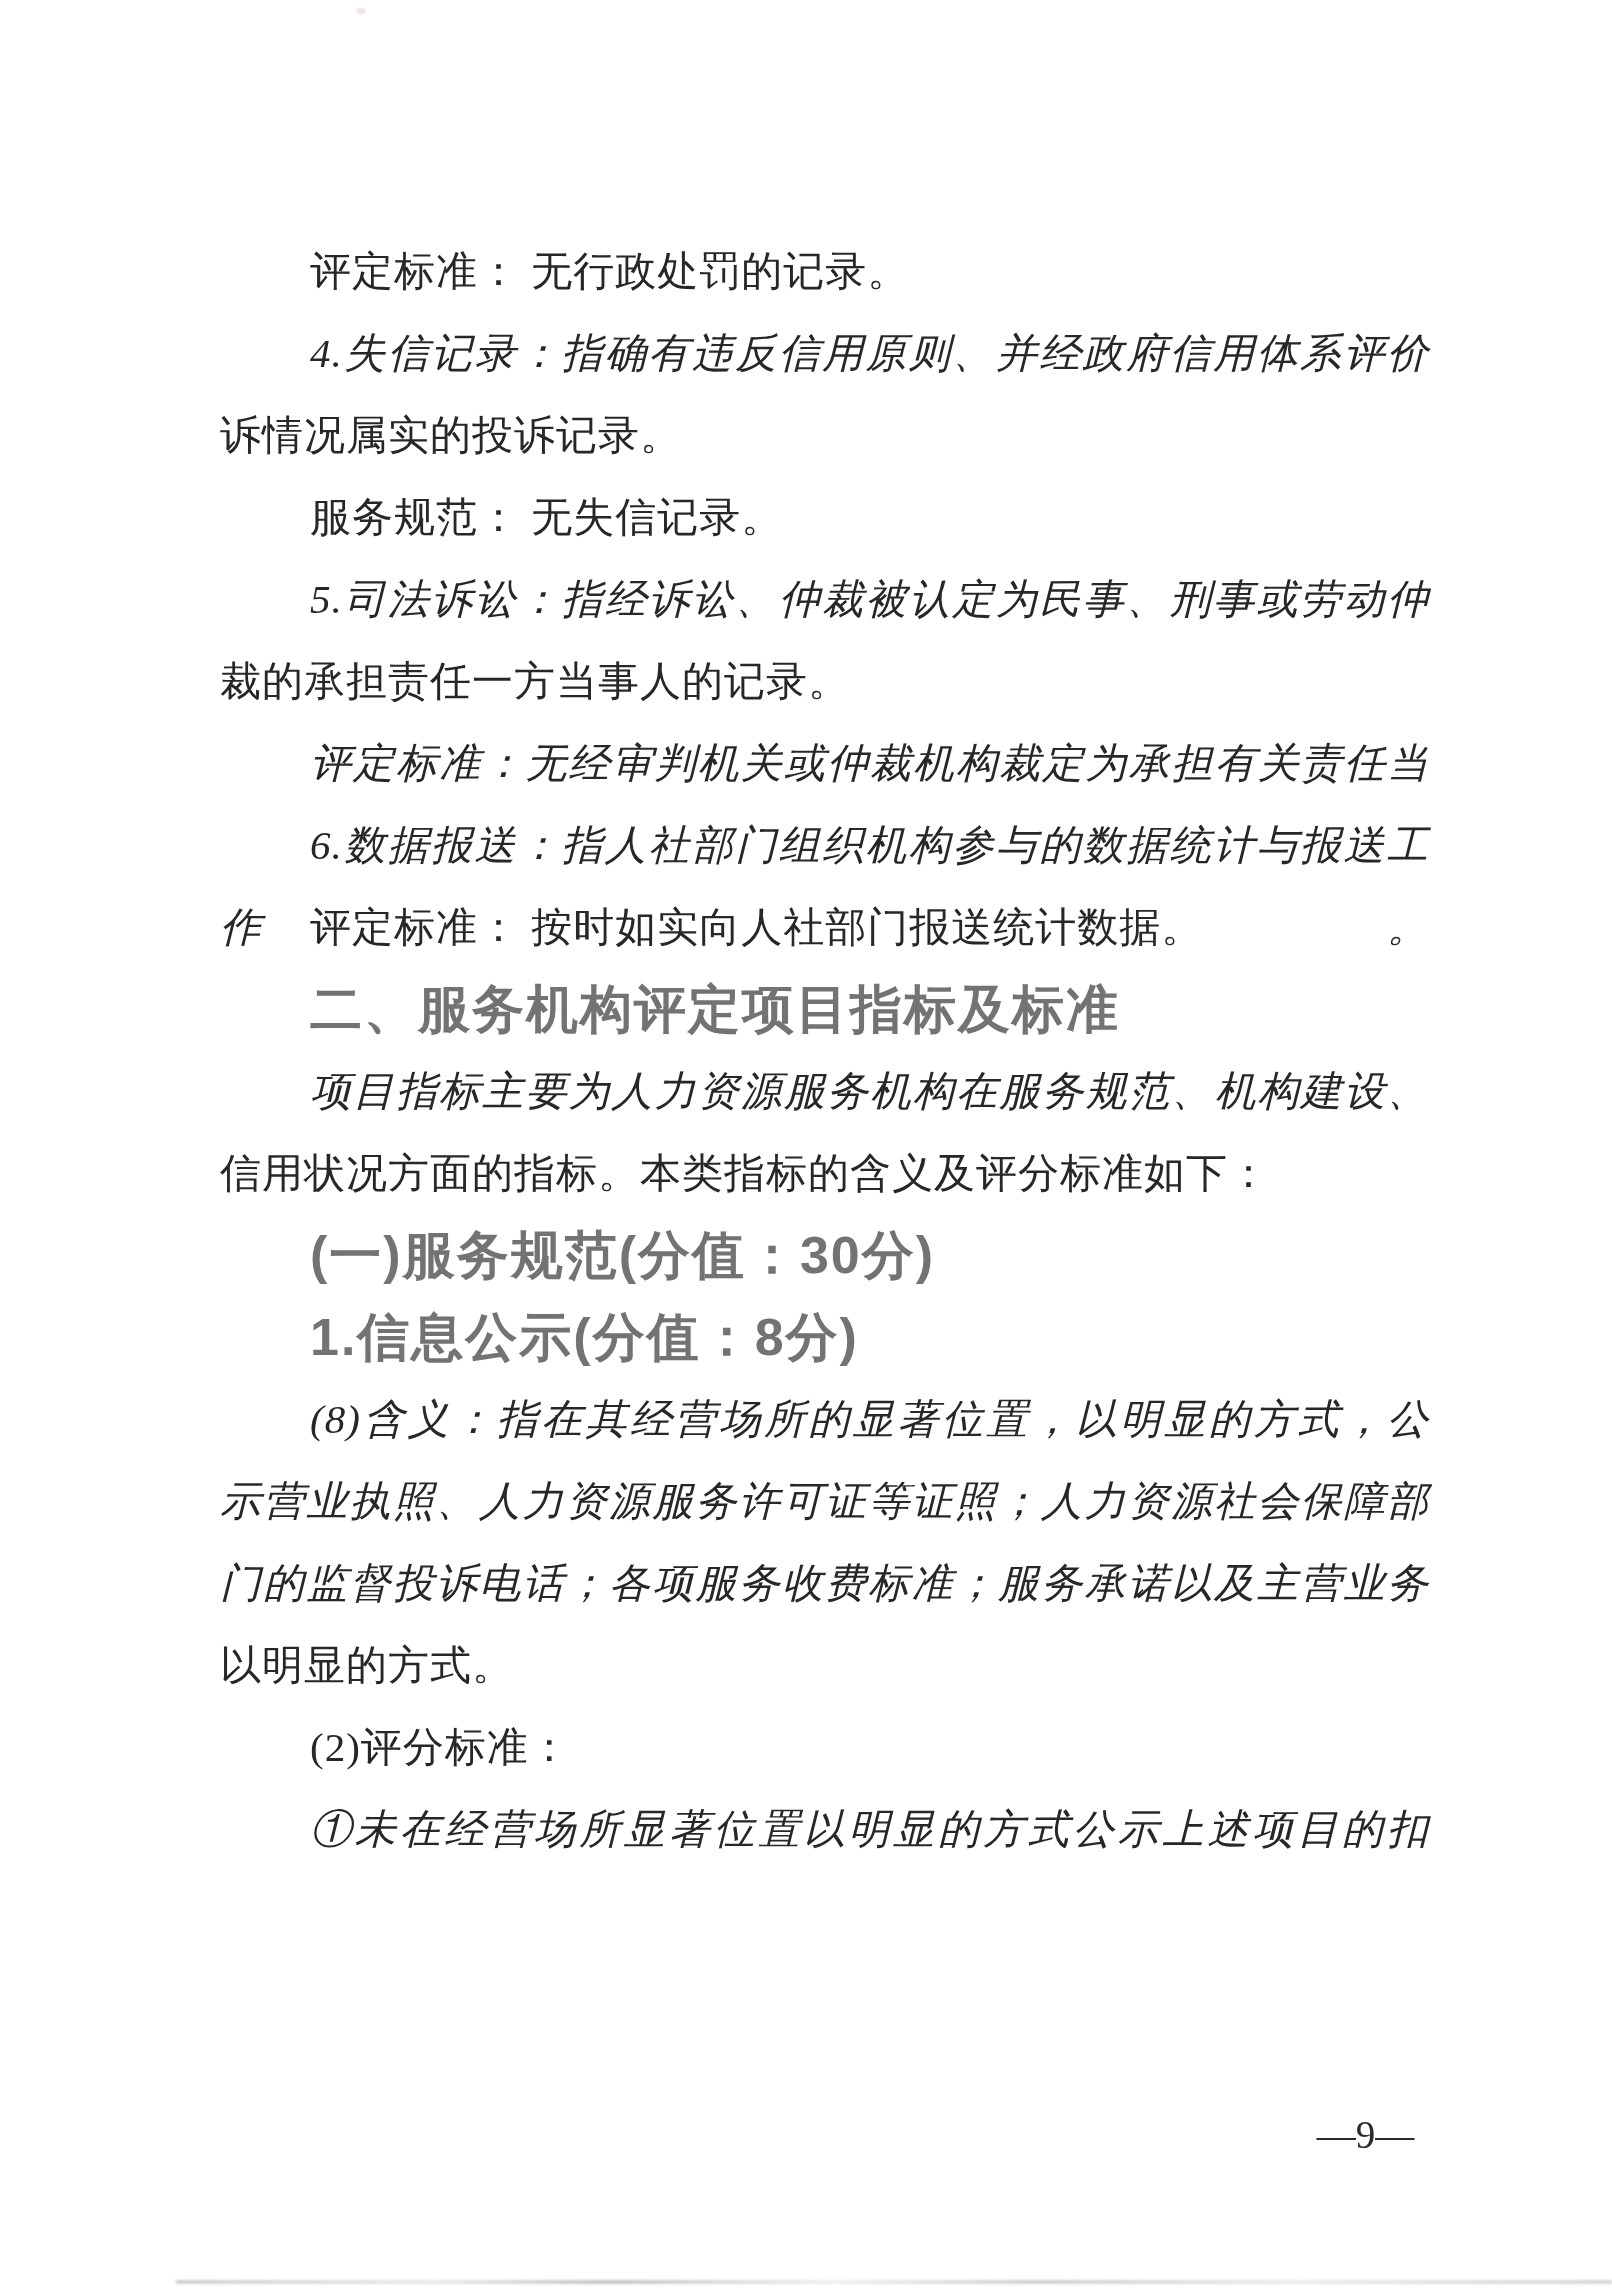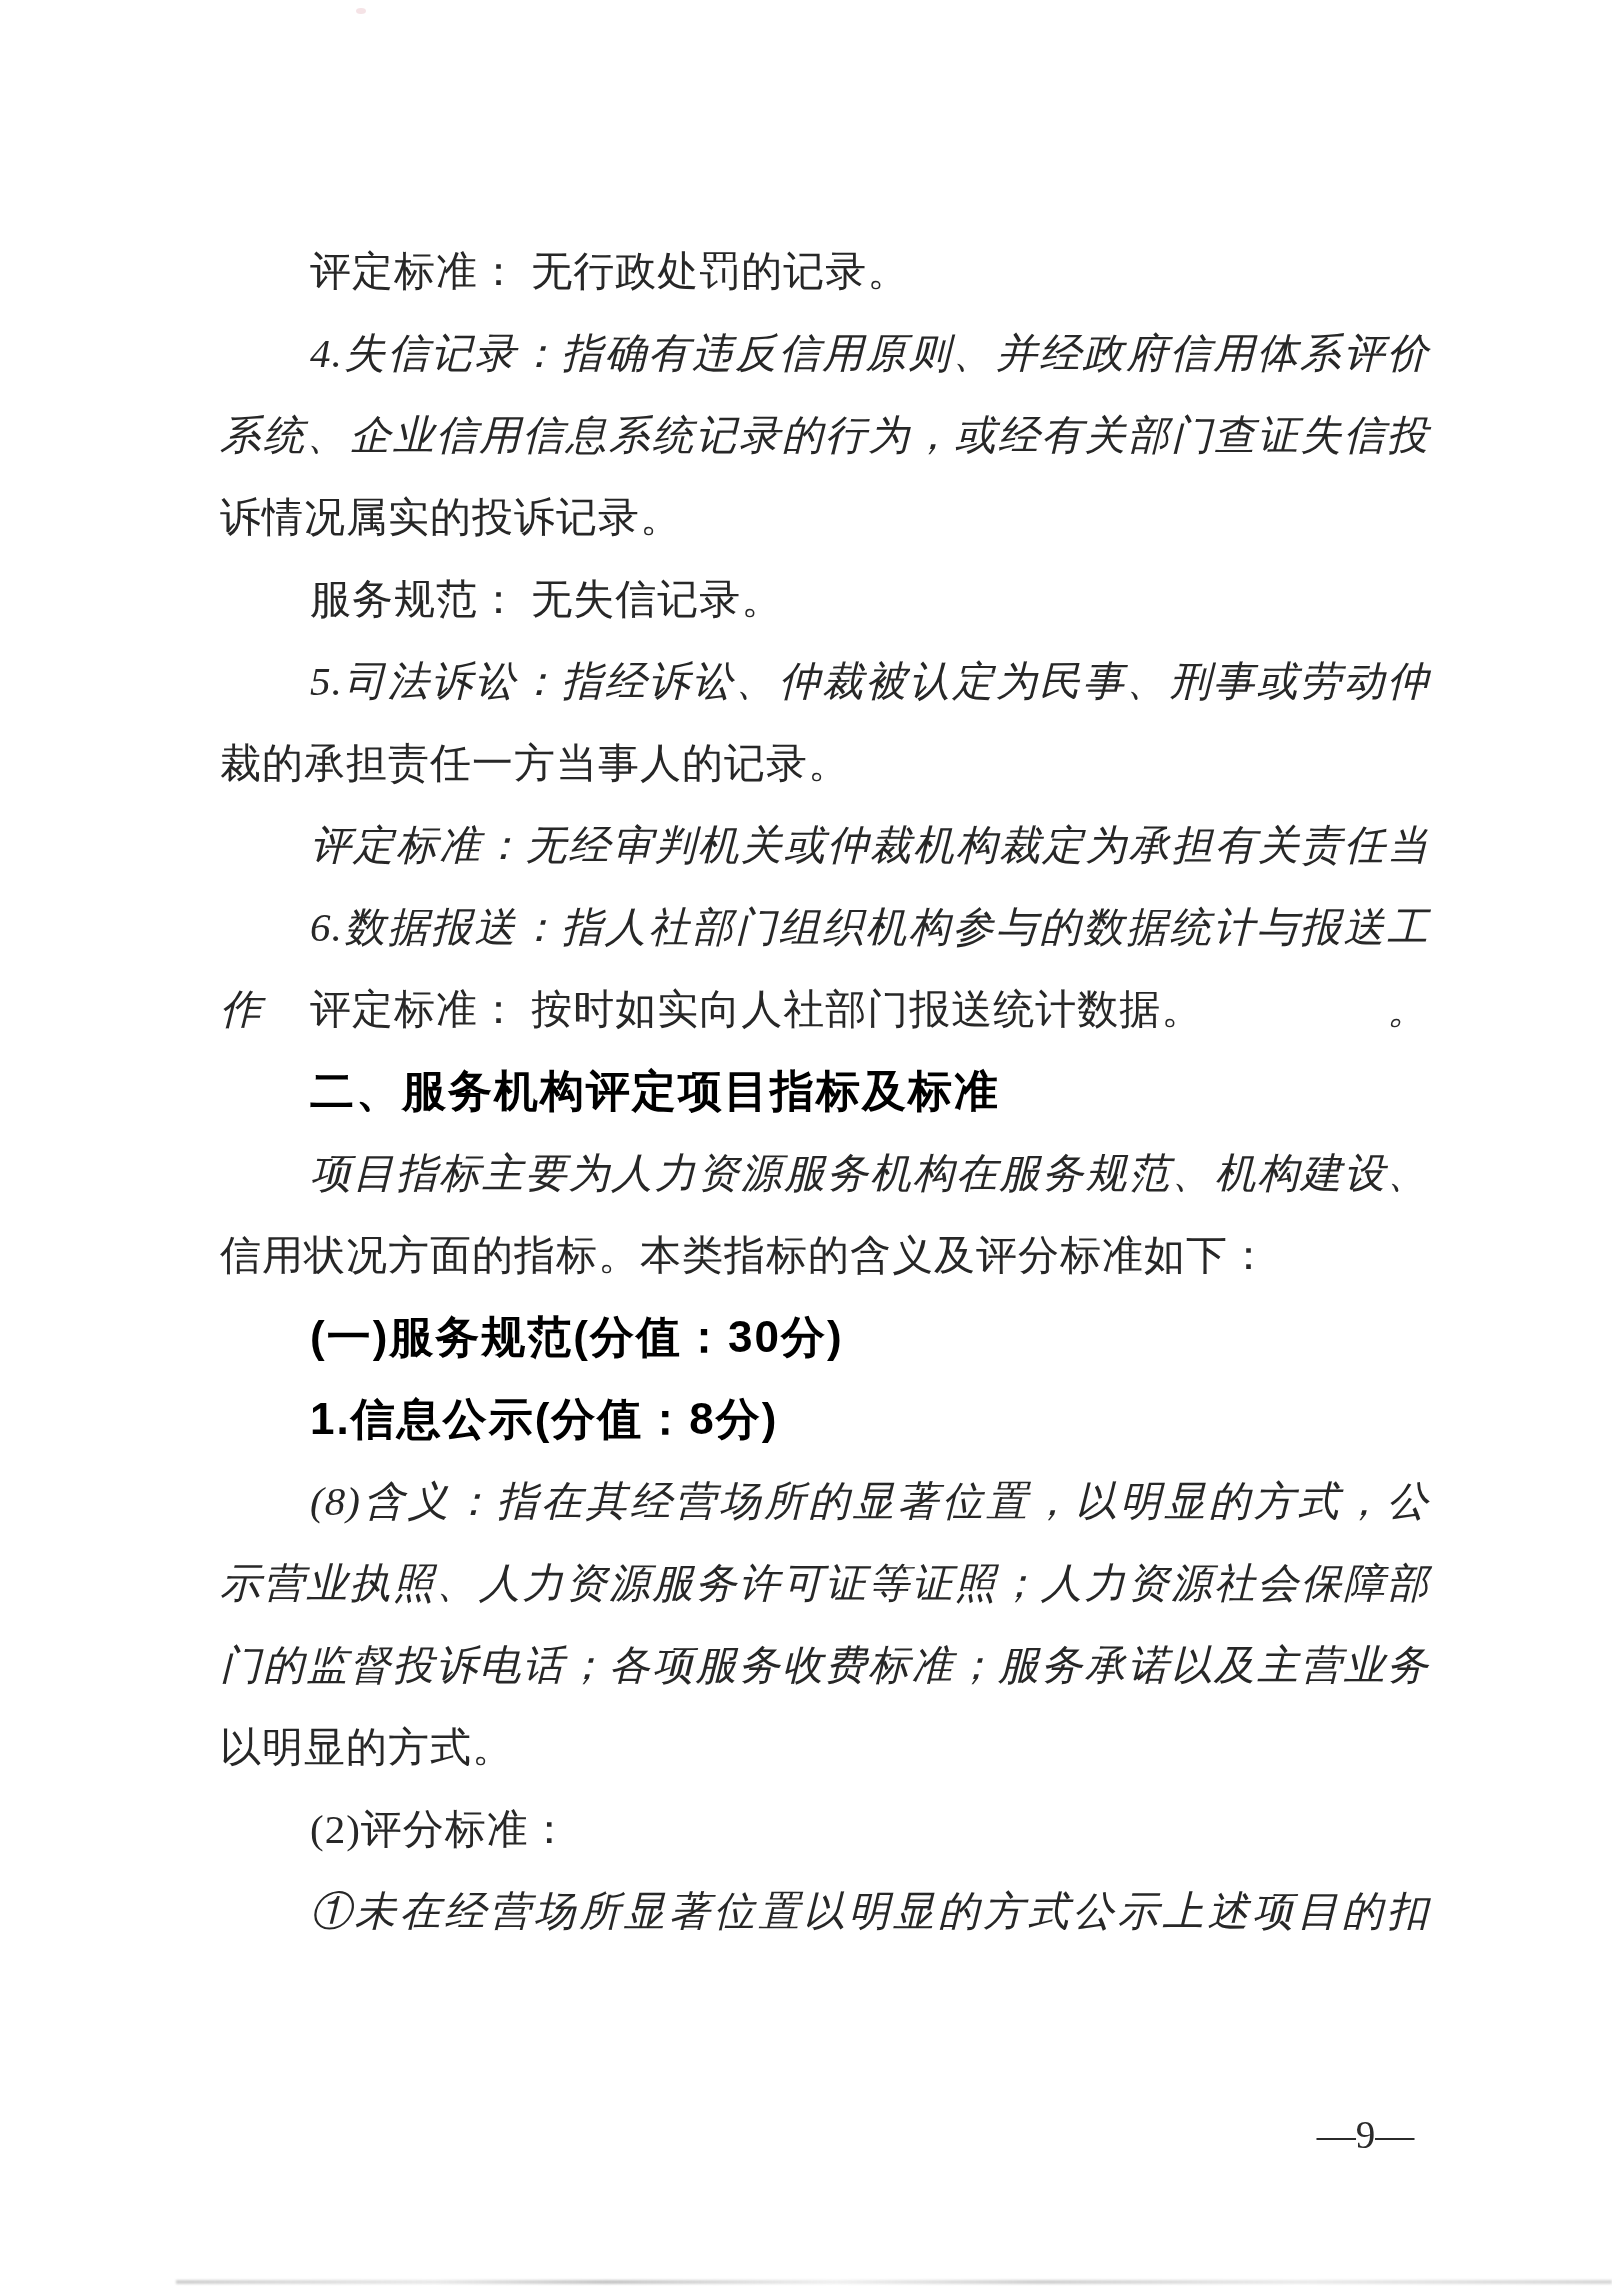--- a/index.html
+++ b/index.html
@@ -93,7 +93,6 @@
   <div class="textblock" id="doc-lines">
       <div class="line indent">评定标准： 无行政处罚的记录。</div>
       <div class="line indent justify">4.失信记录：指确有违反信用原则、并经政府信用体系评价</div>
-      <div class="line justify">系统、企业信用信息系统记录的行为，或经有关部门查证失信投</div>
       <div class="line">诉情况属实的投诉记录。</div>
       <div class="line indent">服务规范： 无失信记录。</div>
       <div class="line indent justify">5.司法诉讼：指经诉讼、仲裁被认定为民事、刑事或劳动仲</div>

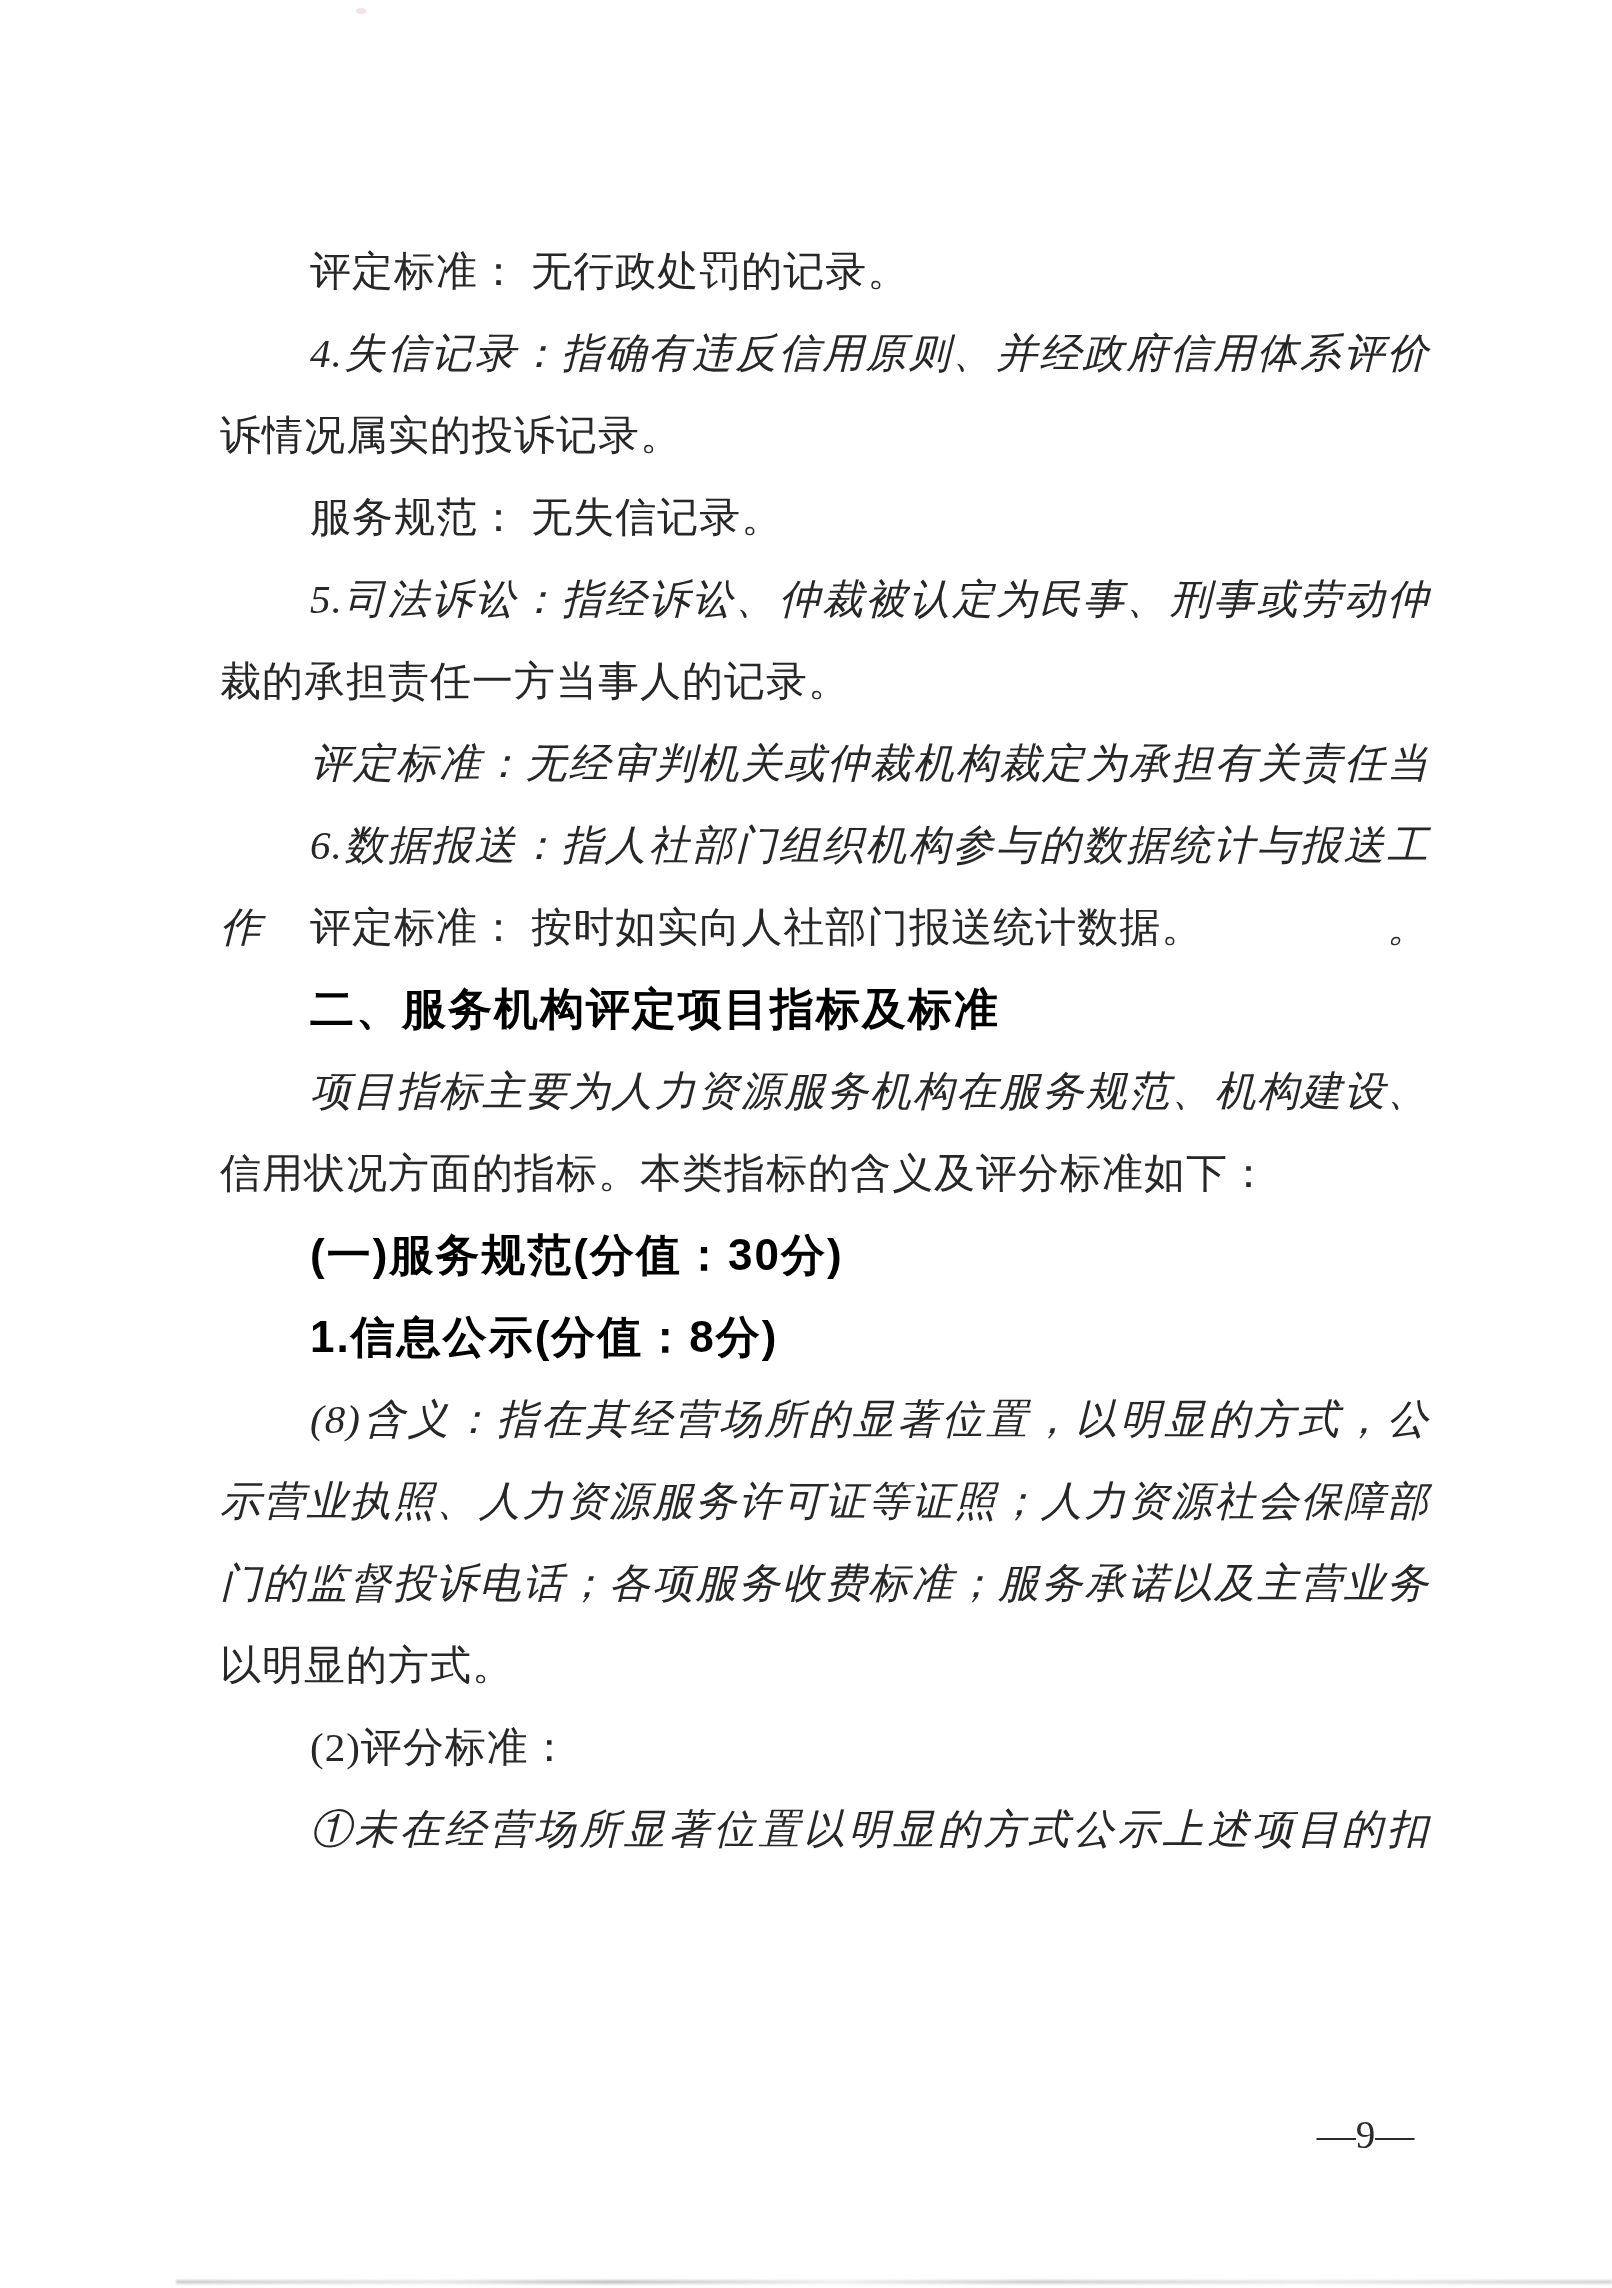--- a/index.html
+++ b/index.html
@@ -42,9 +42,9 @@
   .line.heading {
     font-family: "Liberation Sans", "DejaVu Sans", sans-serif;
     font-weight: 700;
-    font-size: 44px;
+    font-size: 52px;
     letter-spacing: 2px;
-    color: #000000;
+    color: #737373;
   }
   .page-number {
     position: absolute;

